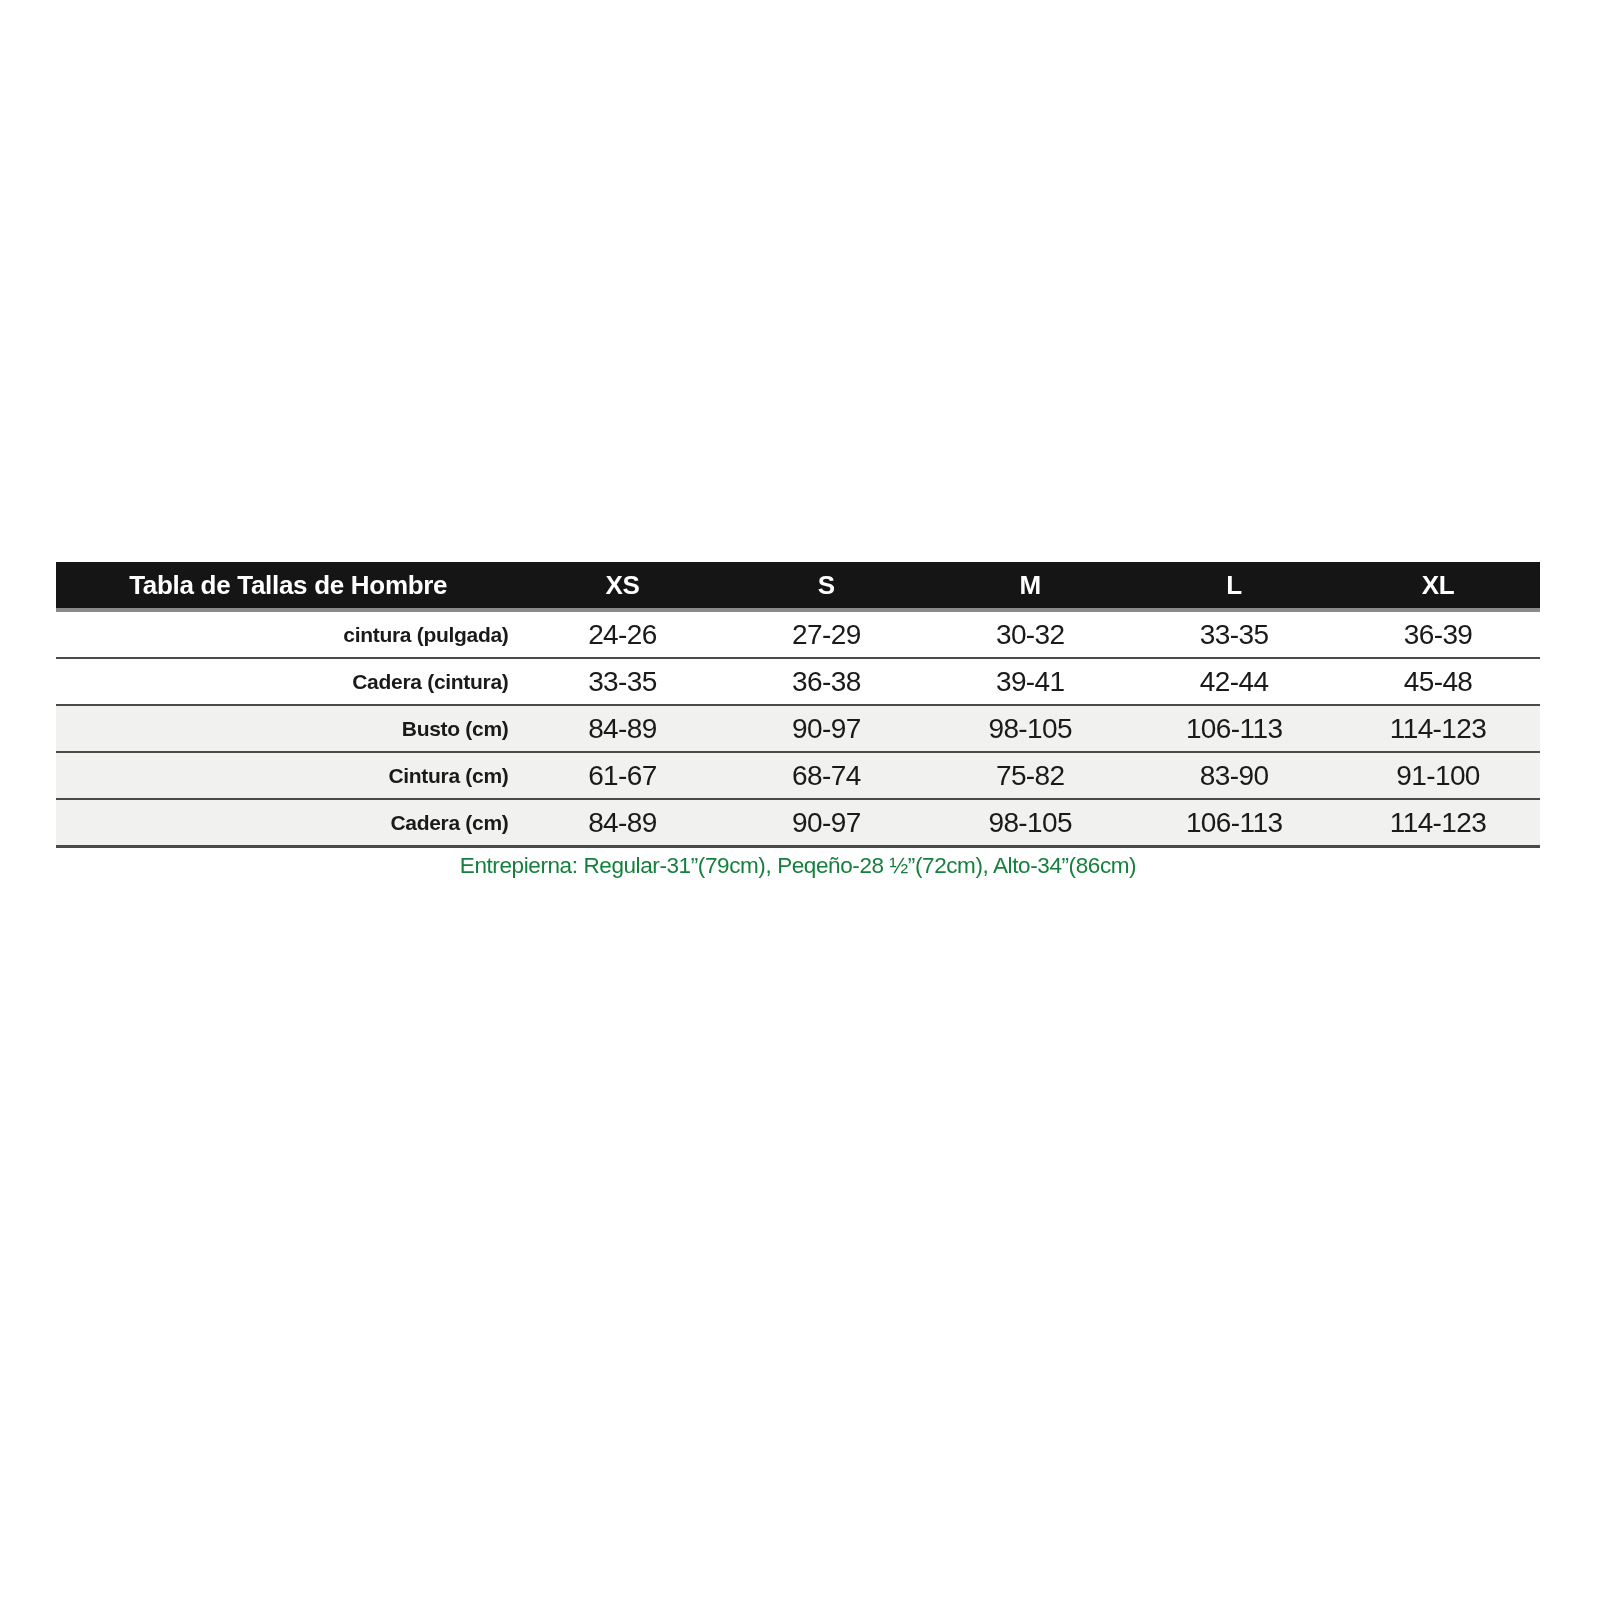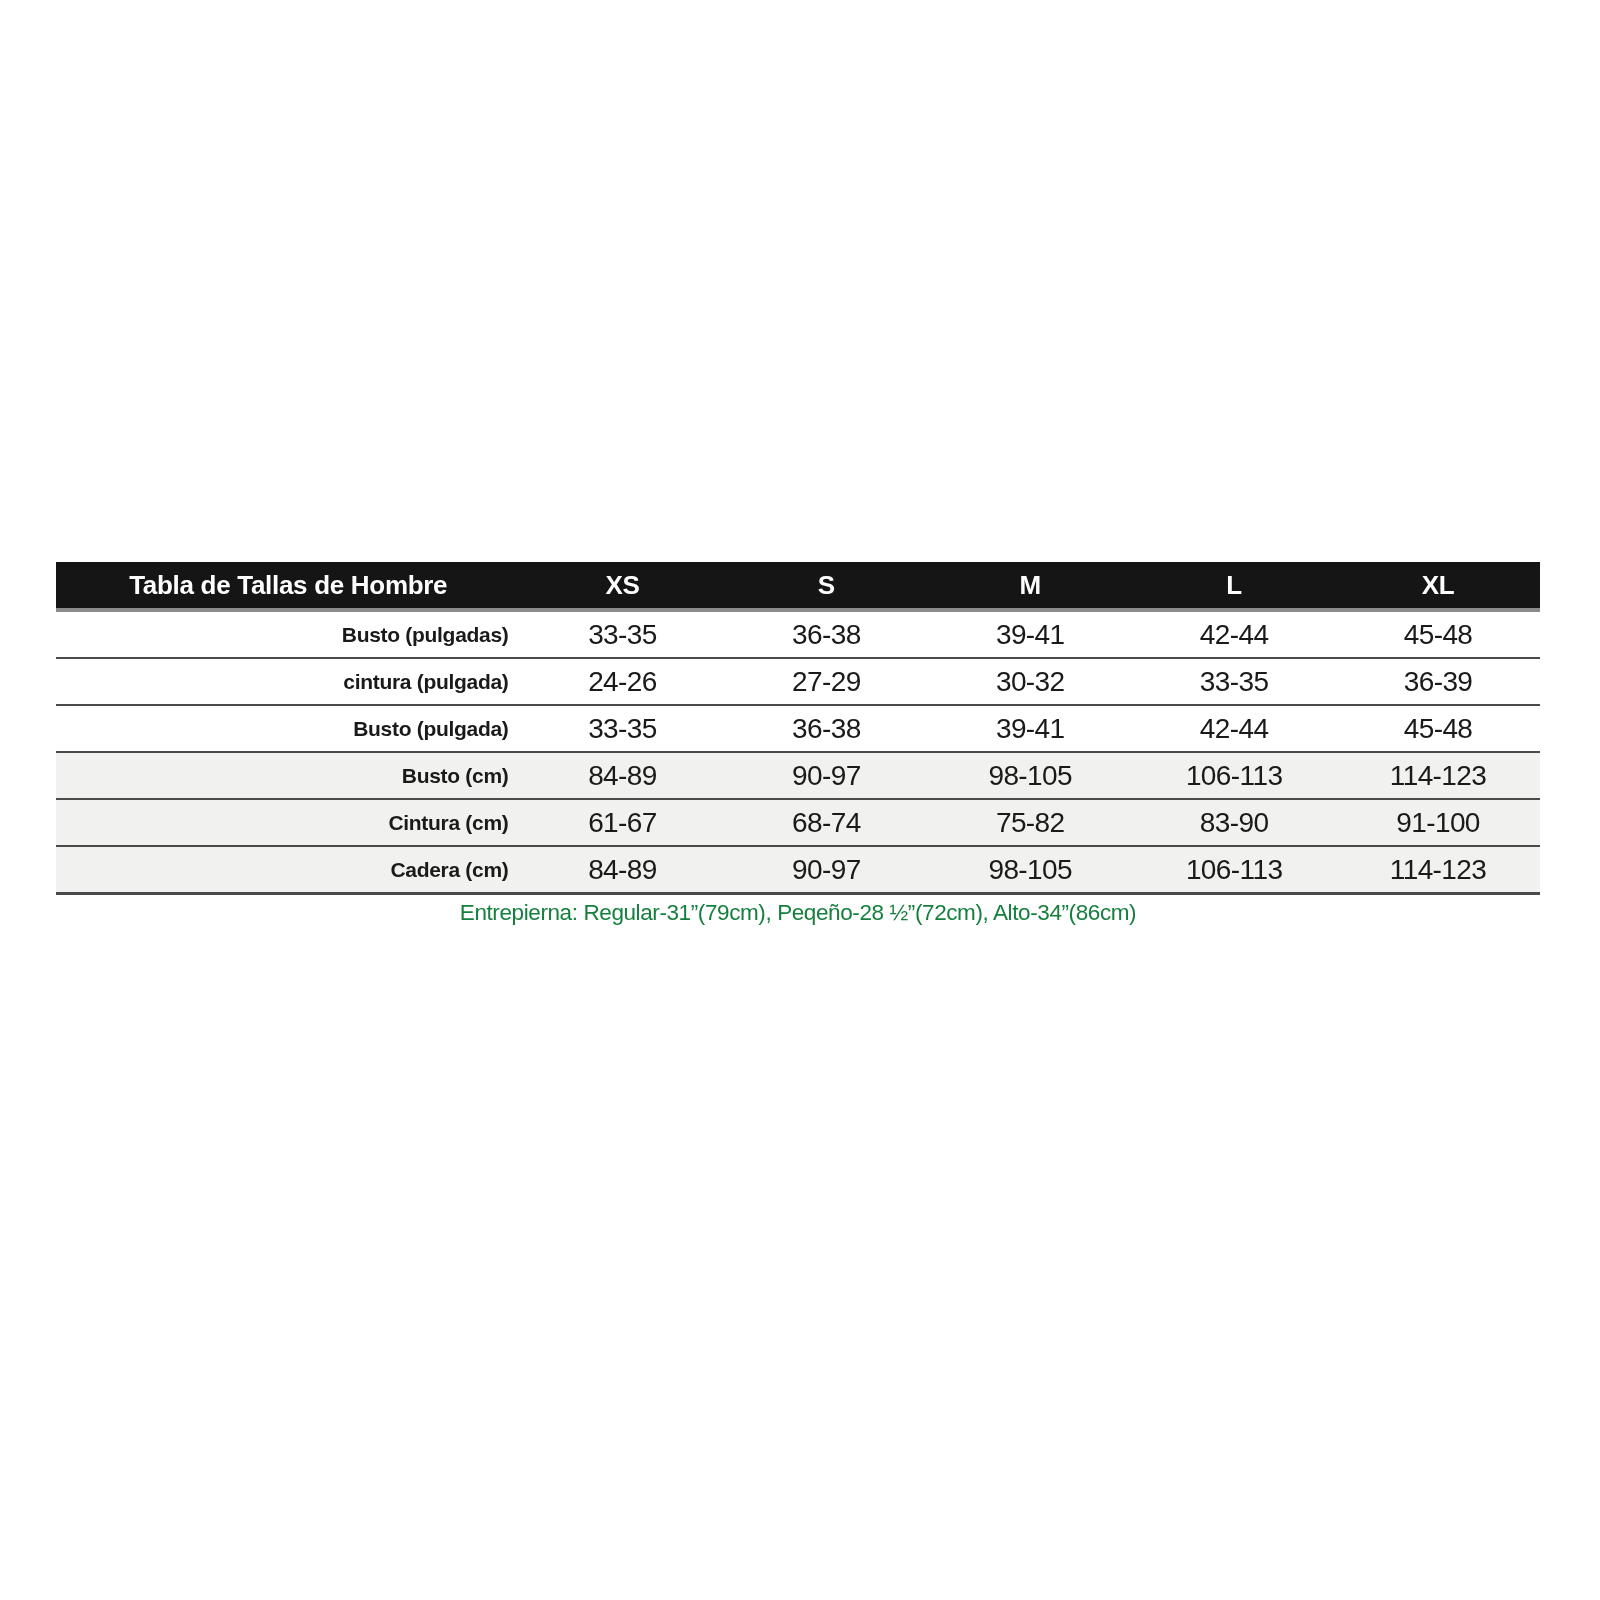--- a/index.html
+++ b/index.html
@@ -113,14 +113,6 @@
       </thead>
       <tbody>
         <tr>
-          <td class="row-label">Busto (pulgadas)</td>
-          <td class="cell-value">33-35</td>
-          <td class="cell-value">36-38</td>
-          <td class="cell-value">39-41</td>
-          <td class="cell-value">42-44</td>
-          <td class="cell-value">45-48</td>
-        </tr>
-        <tr>
           <td class="row-label">cintura (pulgada)</td>
           <td class="cell-value">24-26</td>
           <td class="cell-value">27-29</td>

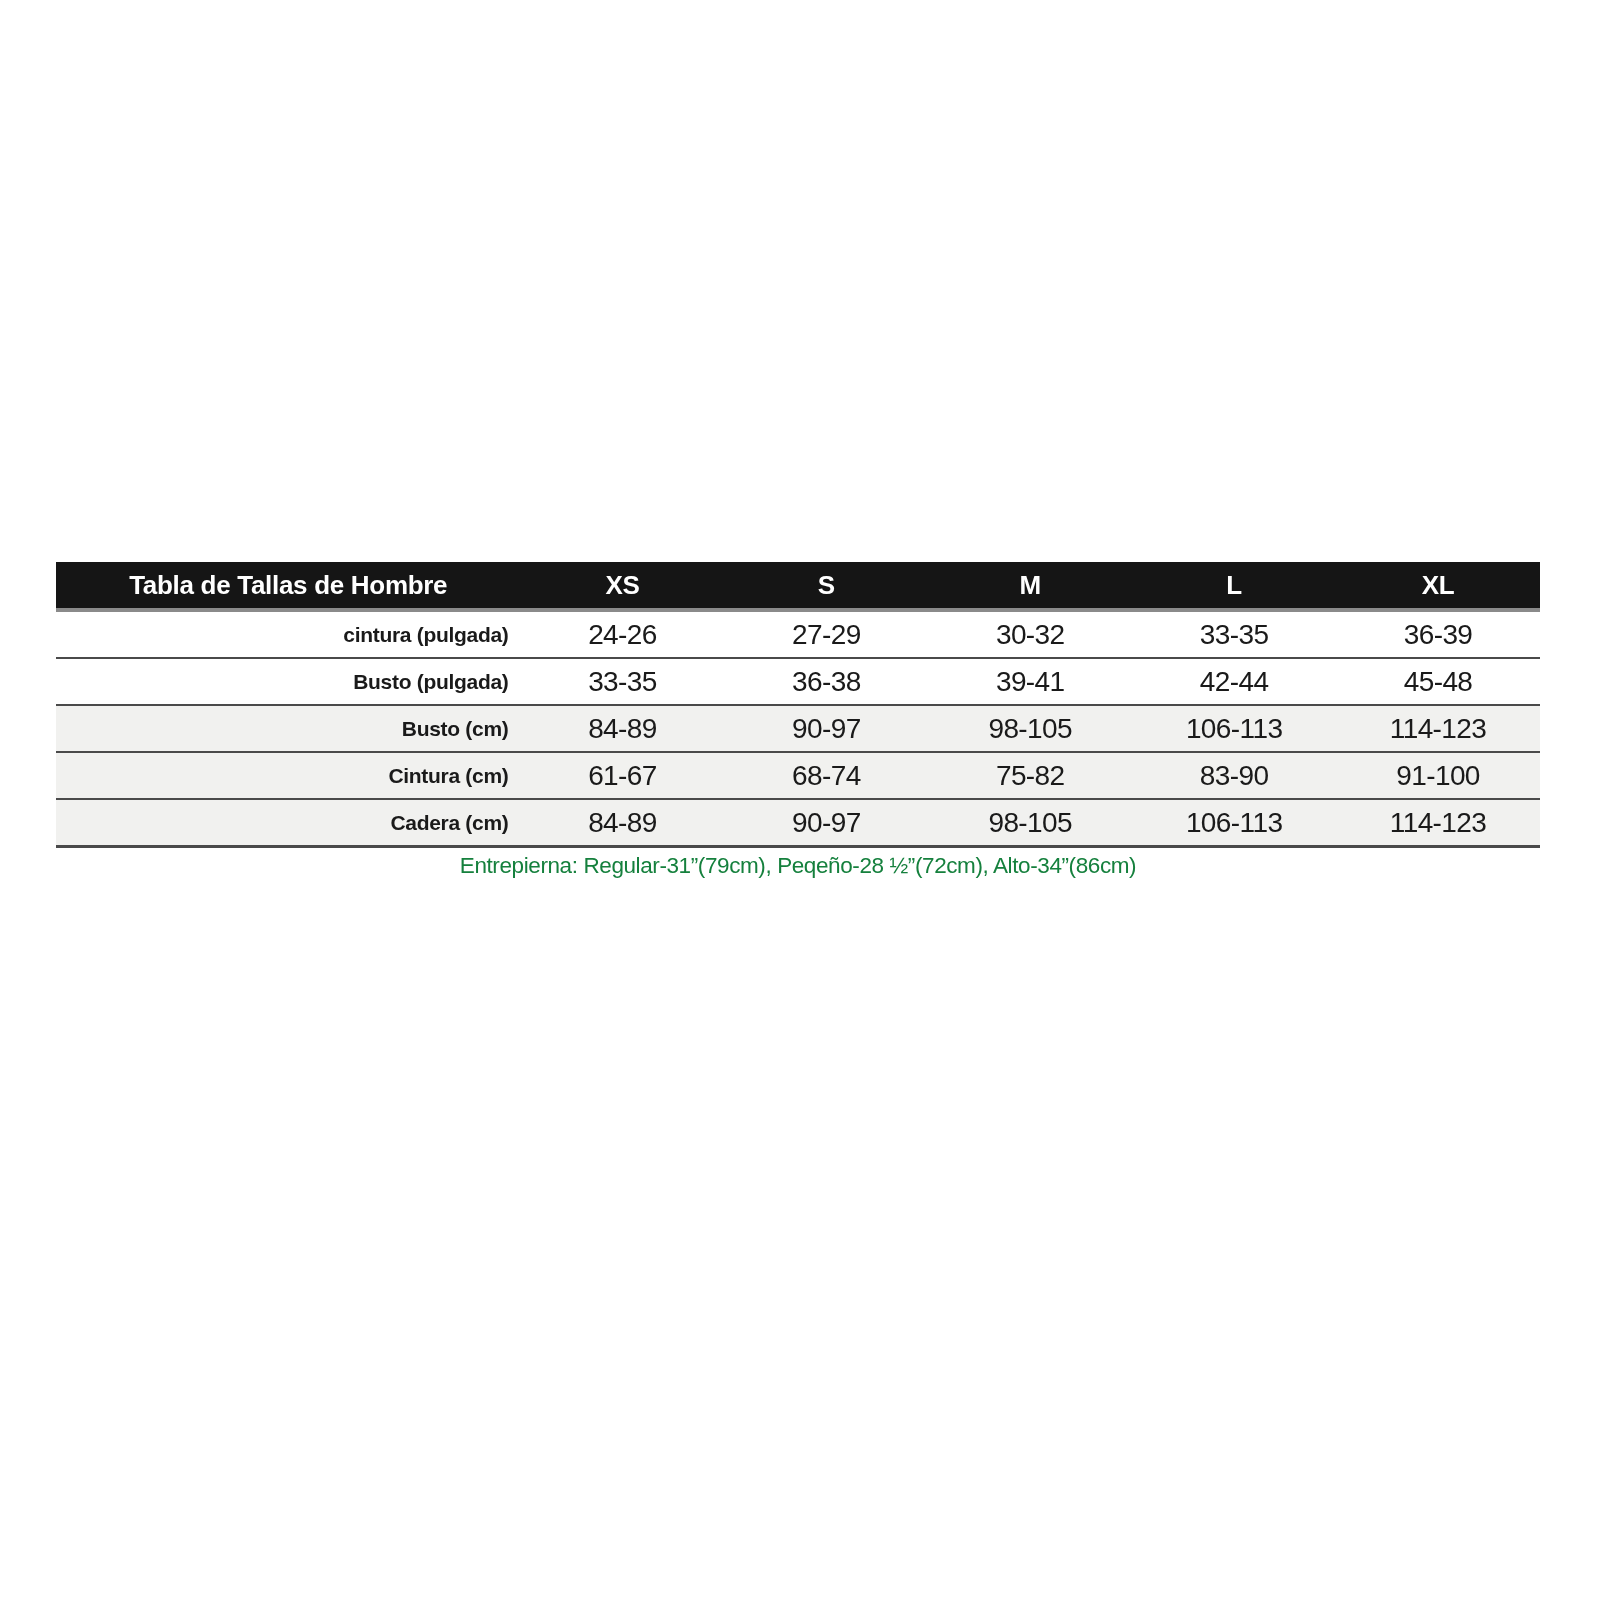--- a/index.html
+++ b/index.html
@@ -121,7 +121,7 @@
           <td class="cell-value">36-39</td>
         </tr>
         <tr>
-          <td class="row-label">Busto (pulgada)</td>
+          <td class="row-label">Cadera (cintura)</td>
           <td class="cell-value">33-35</td>
           <td class="cell-value">36-38</td>
           <td class="cell-value">39-41</td>

